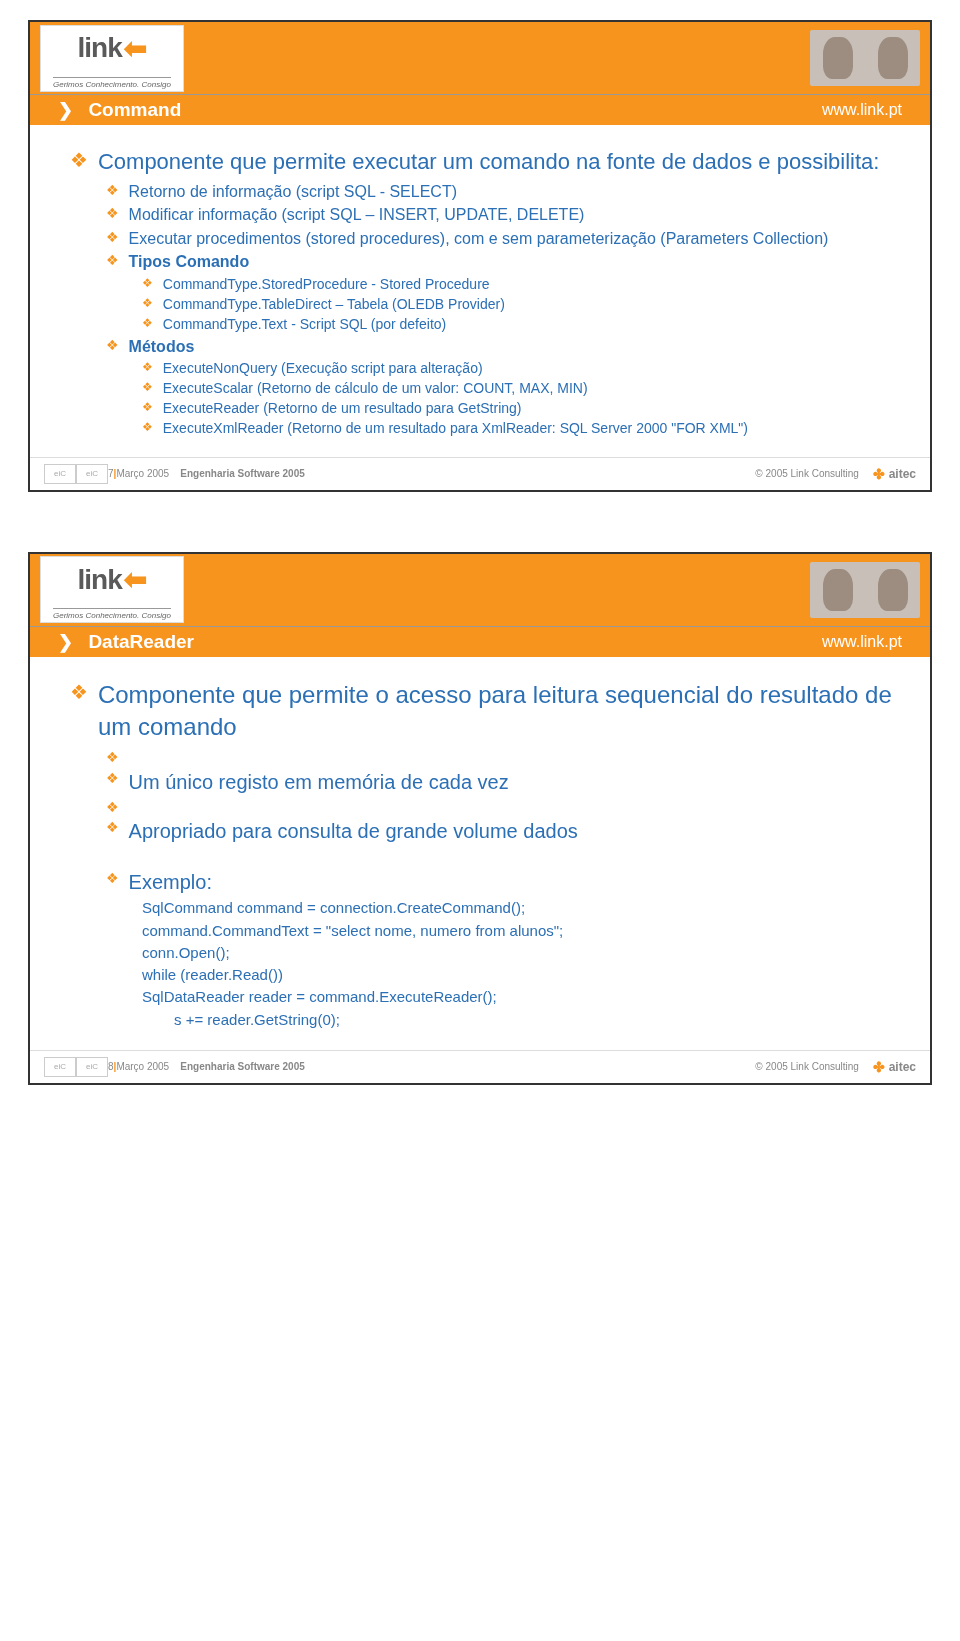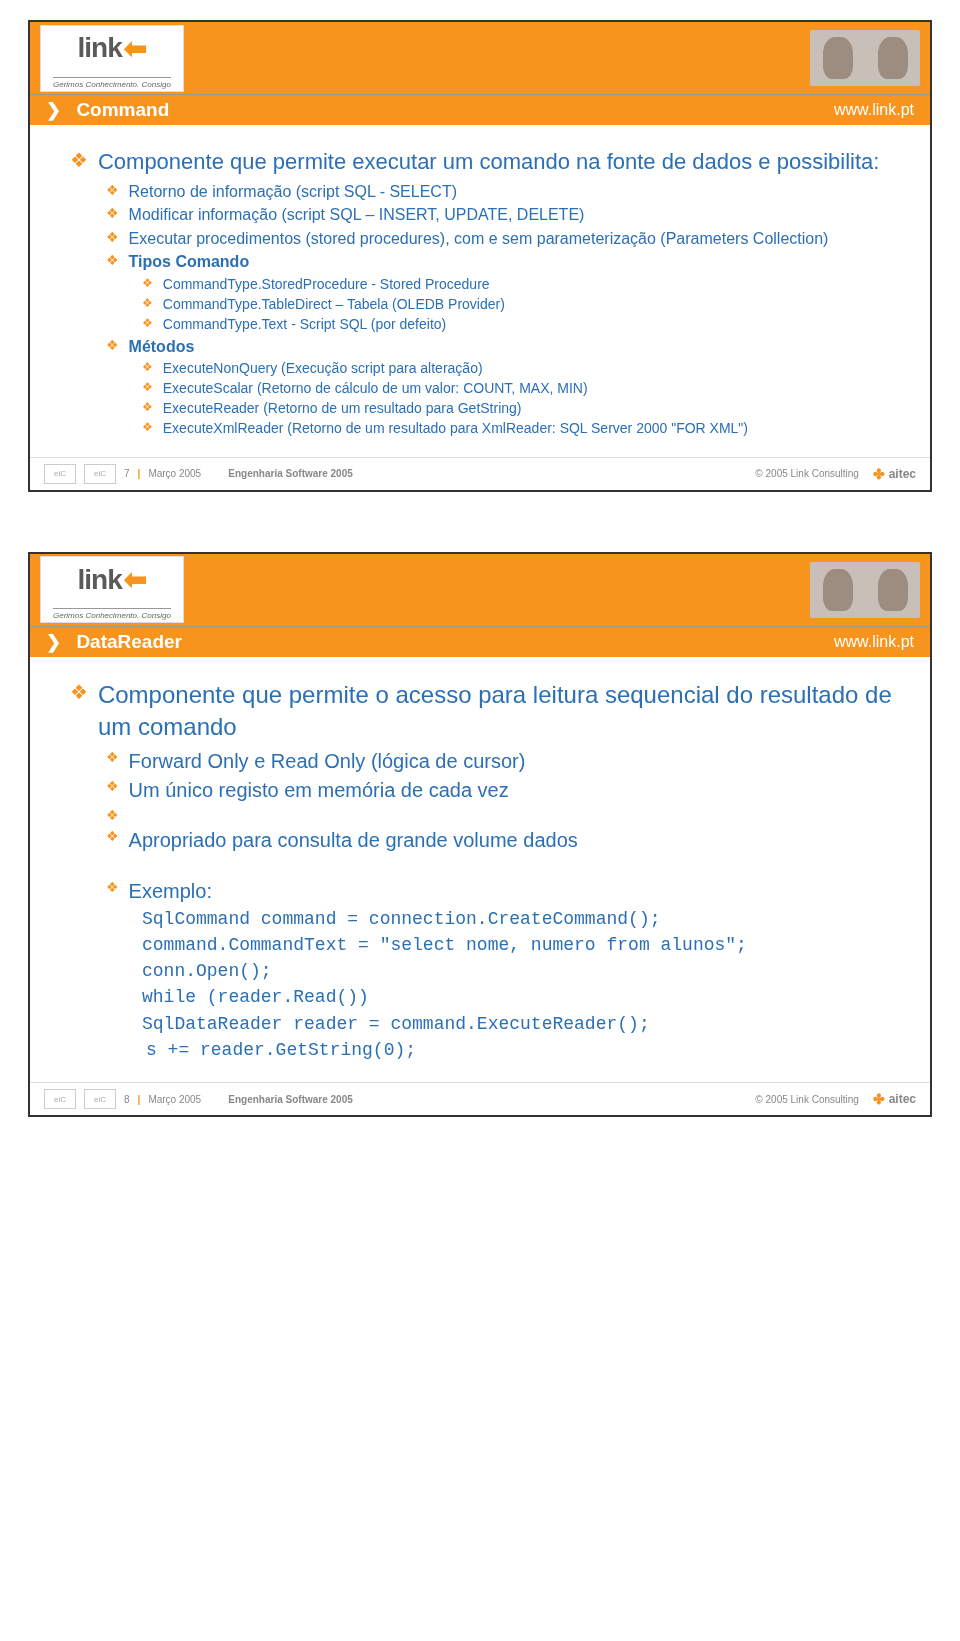--- a/index.html
+++ b/index.html
@@ -76,7 +76,7 @@
     display: flex;
     align-items: center;
     justify-content: space-between;
-    padding: 4px 16px;
+    padding: 4px 28px;
     font-weight: bold;
     font-size: 19px;
   }

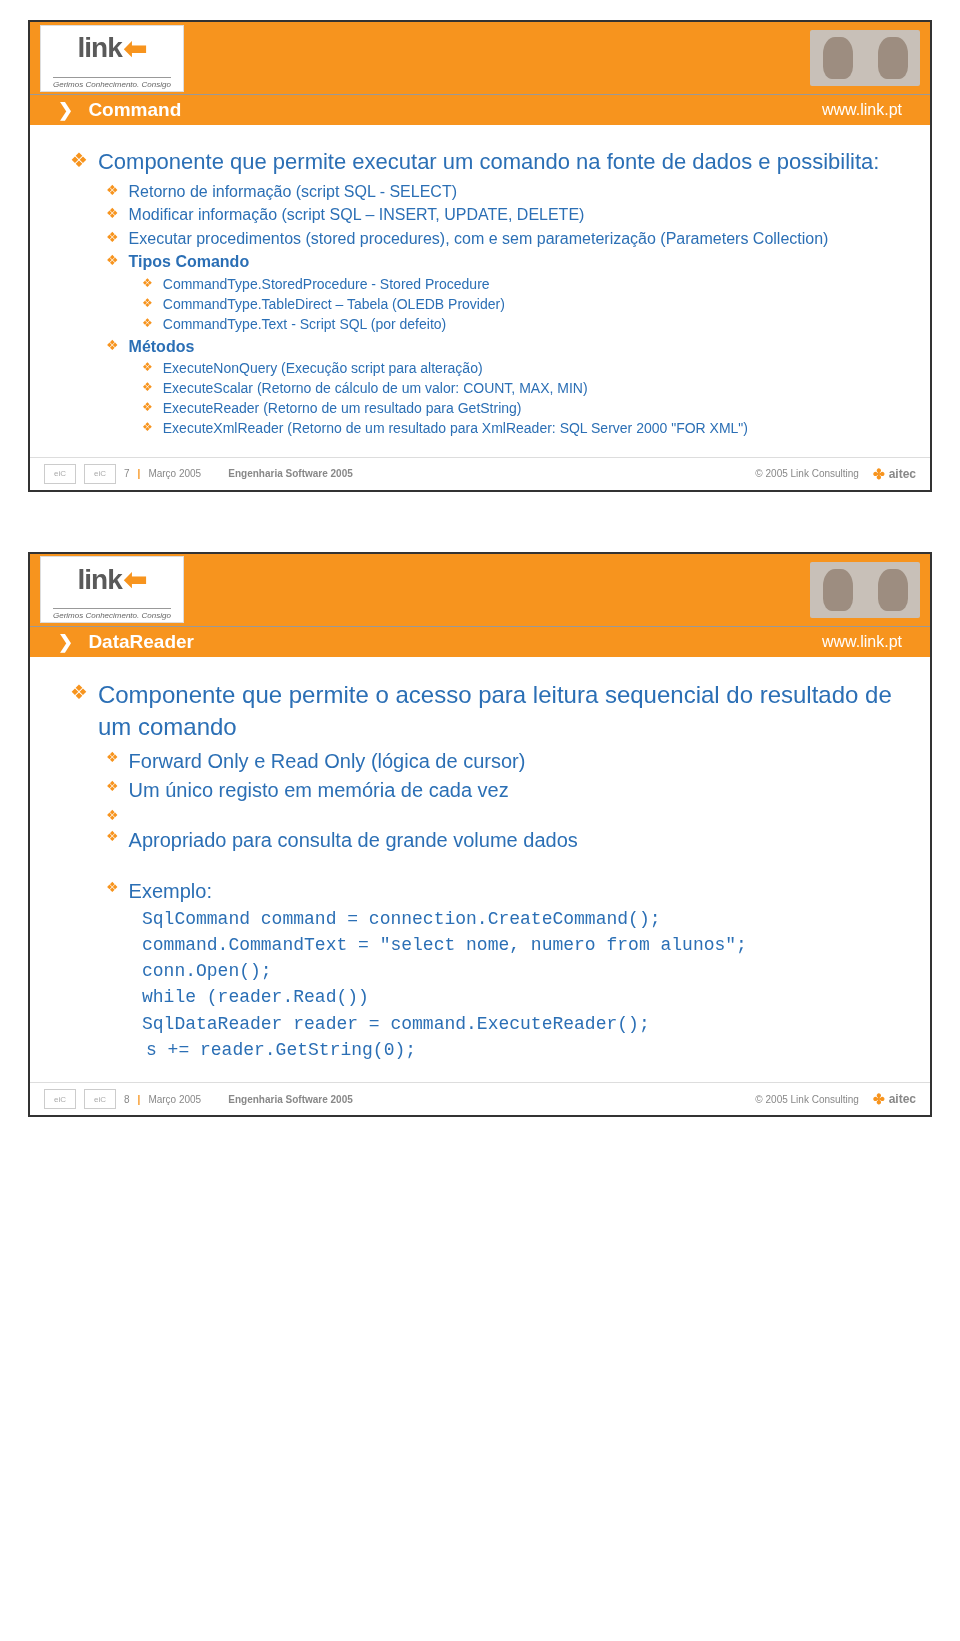--- a/index.html
+++ b/index.html
@@ -134,7 +134,7 @@
     font-size: 10px;
     color: #888;
   }
-  .footer-left { display: flex; align-items: center; gap: 8px; }
+  .footer-left { display: flex; align-items: center; }
   .eic-badge {
     width: 30px; height: 18px; border: 1px solid #ccc; font-size: 8px;
     display: flex; align-items: center; justify-content: center; color: #aaa;

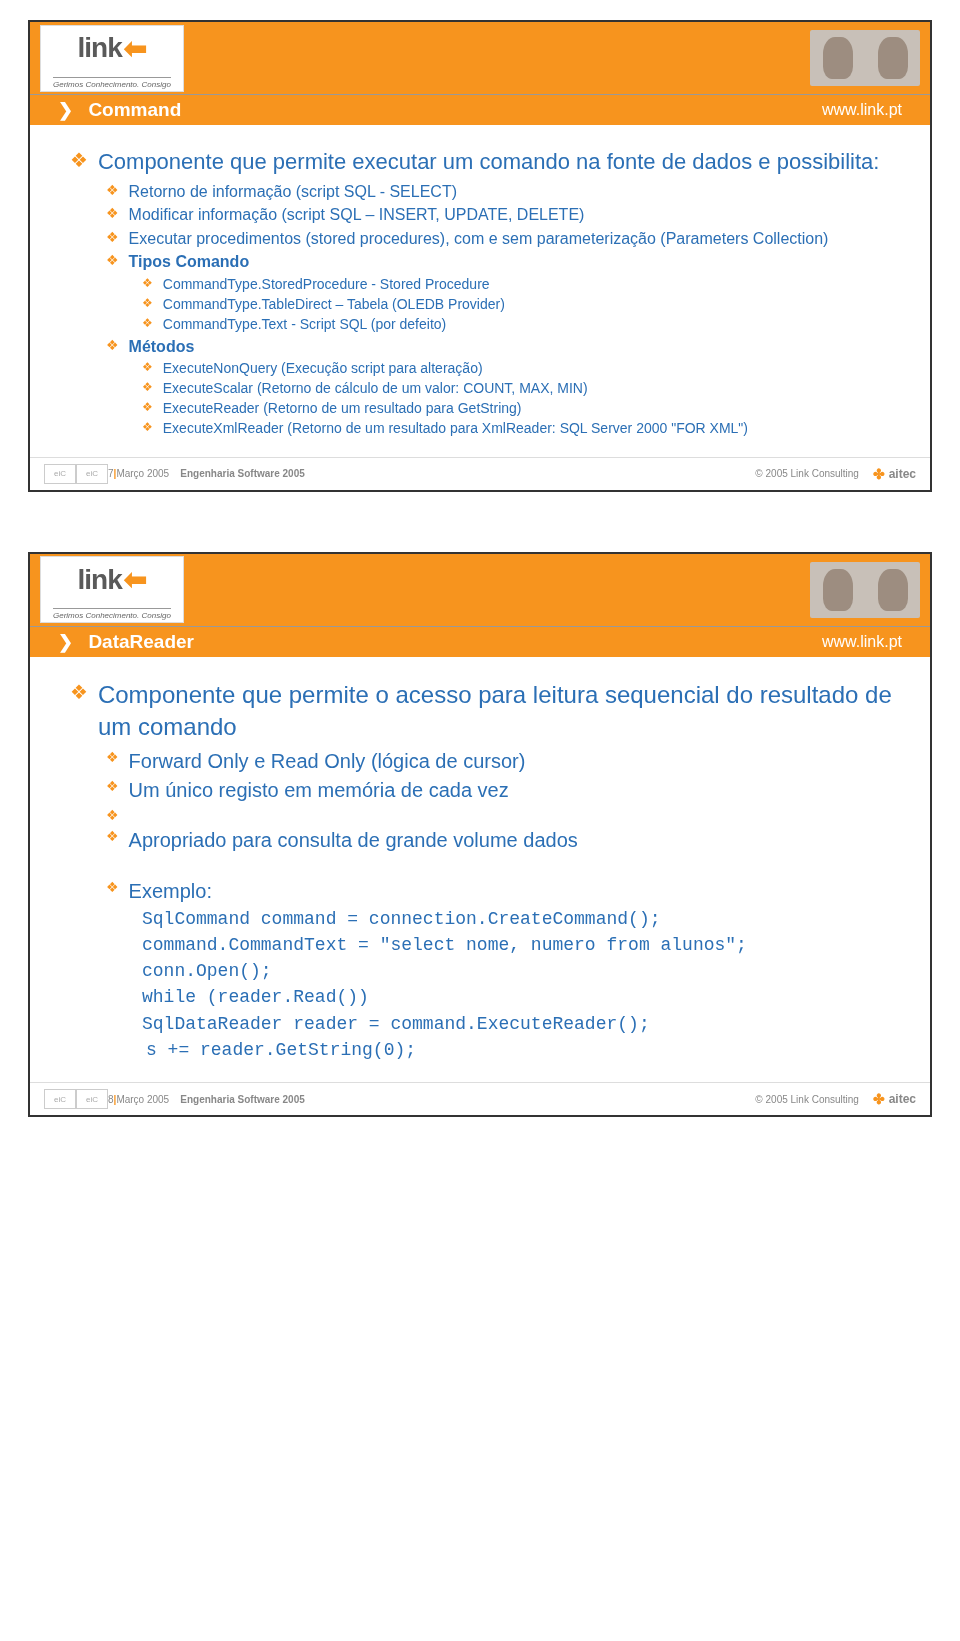--- a/index.html
+++ b/index.html
@@ -277,7 +277,6 @@
     </div>
     <div class="lvl2">
         <span class="b">❖</span>
-        <span>Forward Only e Read Only (lógica de cursor)</span>
       </div>
     <div class="lvl2">
         <span class="b">❖</span>

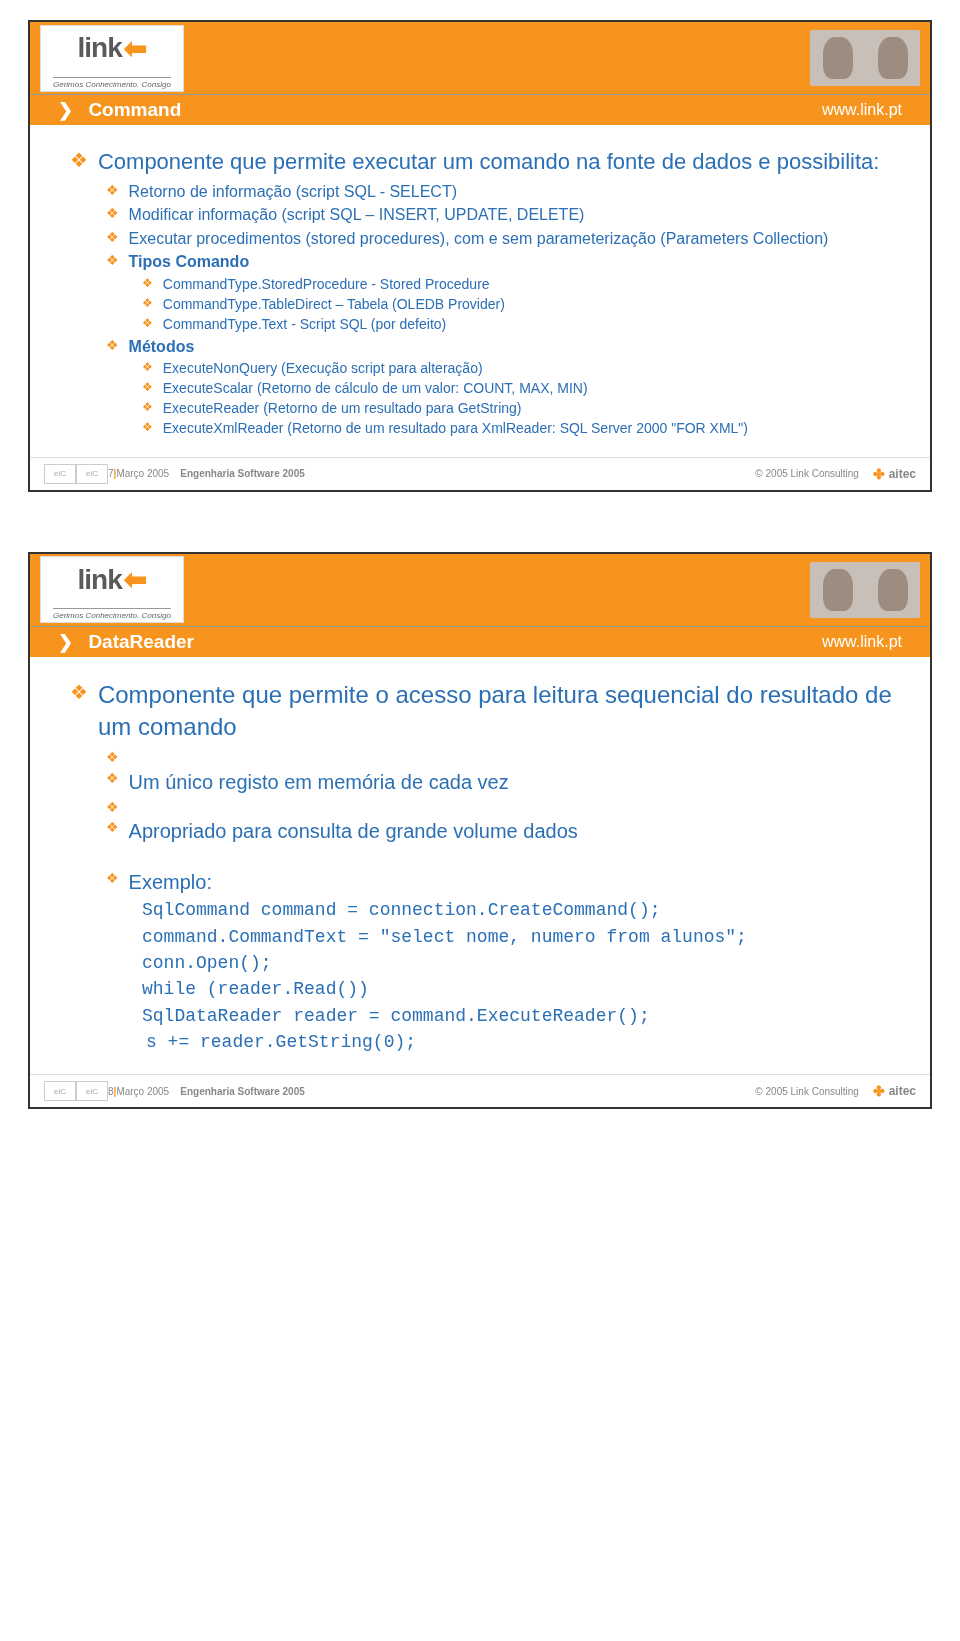--- a/index.html
+++ b/index.html
@@ -121,8 +121,8 @@
   .code-line {
     margin: 2px 0 2px 72px;
     color: #2b6fb5;
-    font-size: 18px;
-    font-family: Liberation Mono, monospace;
+    font-size: 15px;
+    font-family: Liberation Sans, sans-serif;
   }
   .code-line.indent { margin-left: 76px; }
   .footer {

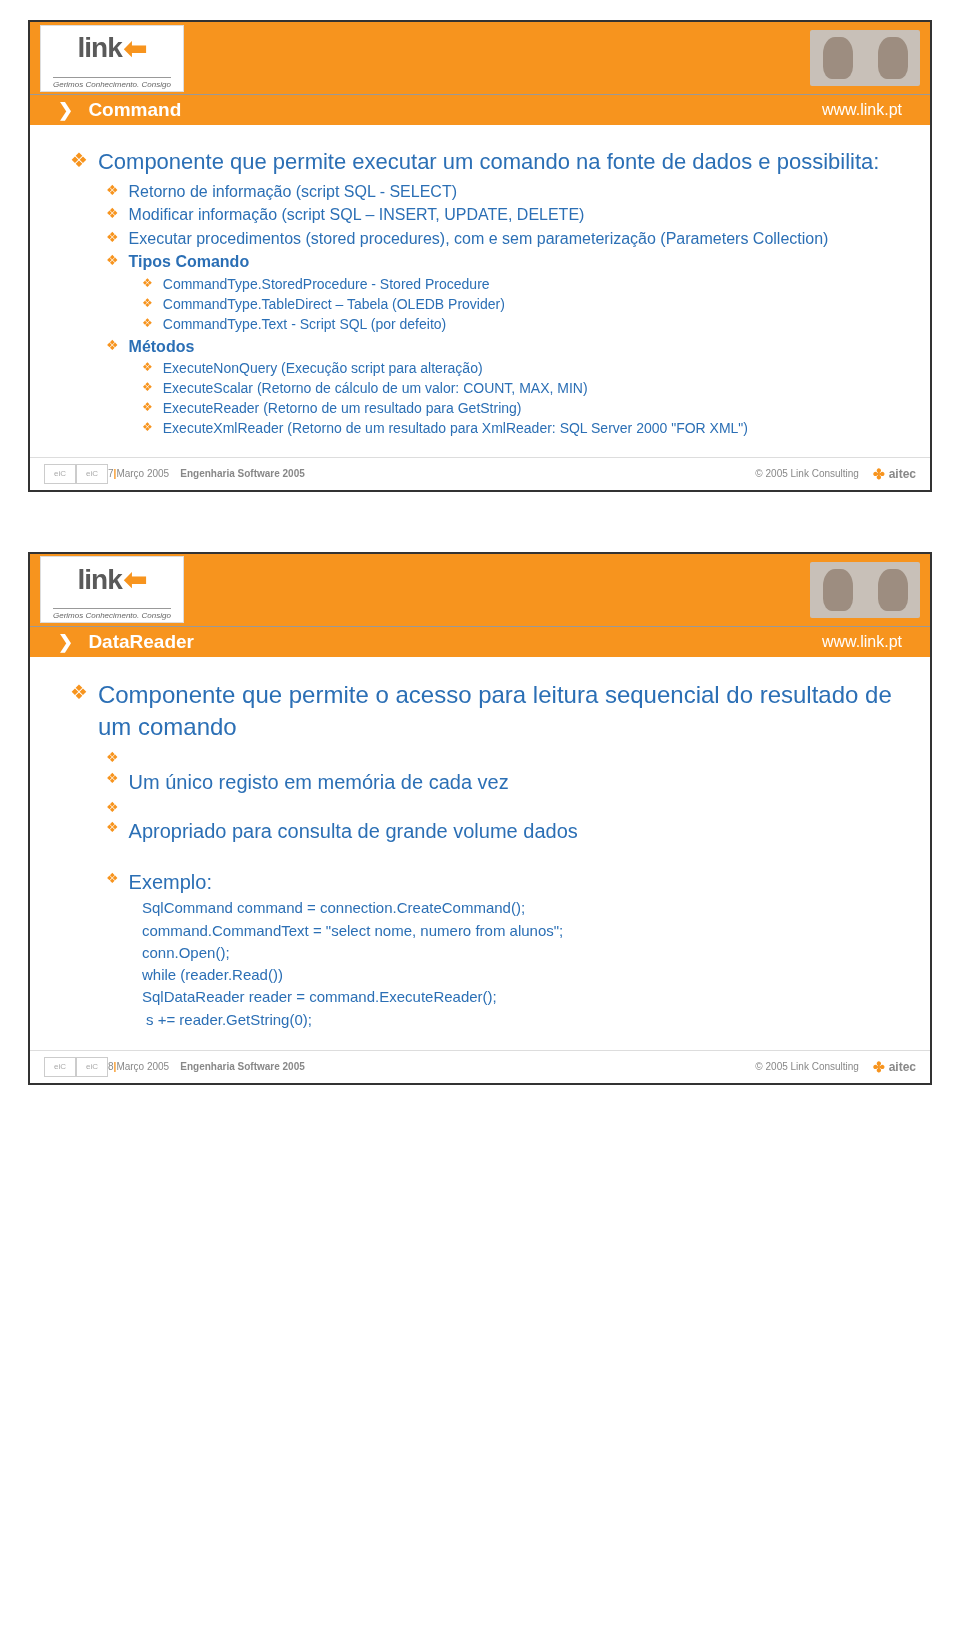--- a/index.html
+++ b/index.html
@@ -124,7 +124,7 @@
     font-size: 15px;
     font-family: Liberation Sans, sans-serif;
   }
-  .code-line.indent { margin-left: 76px; }
+  .code-line.indent { margin-left: 104px; }
   .footer {
     display: flex;
     align-items: center;

